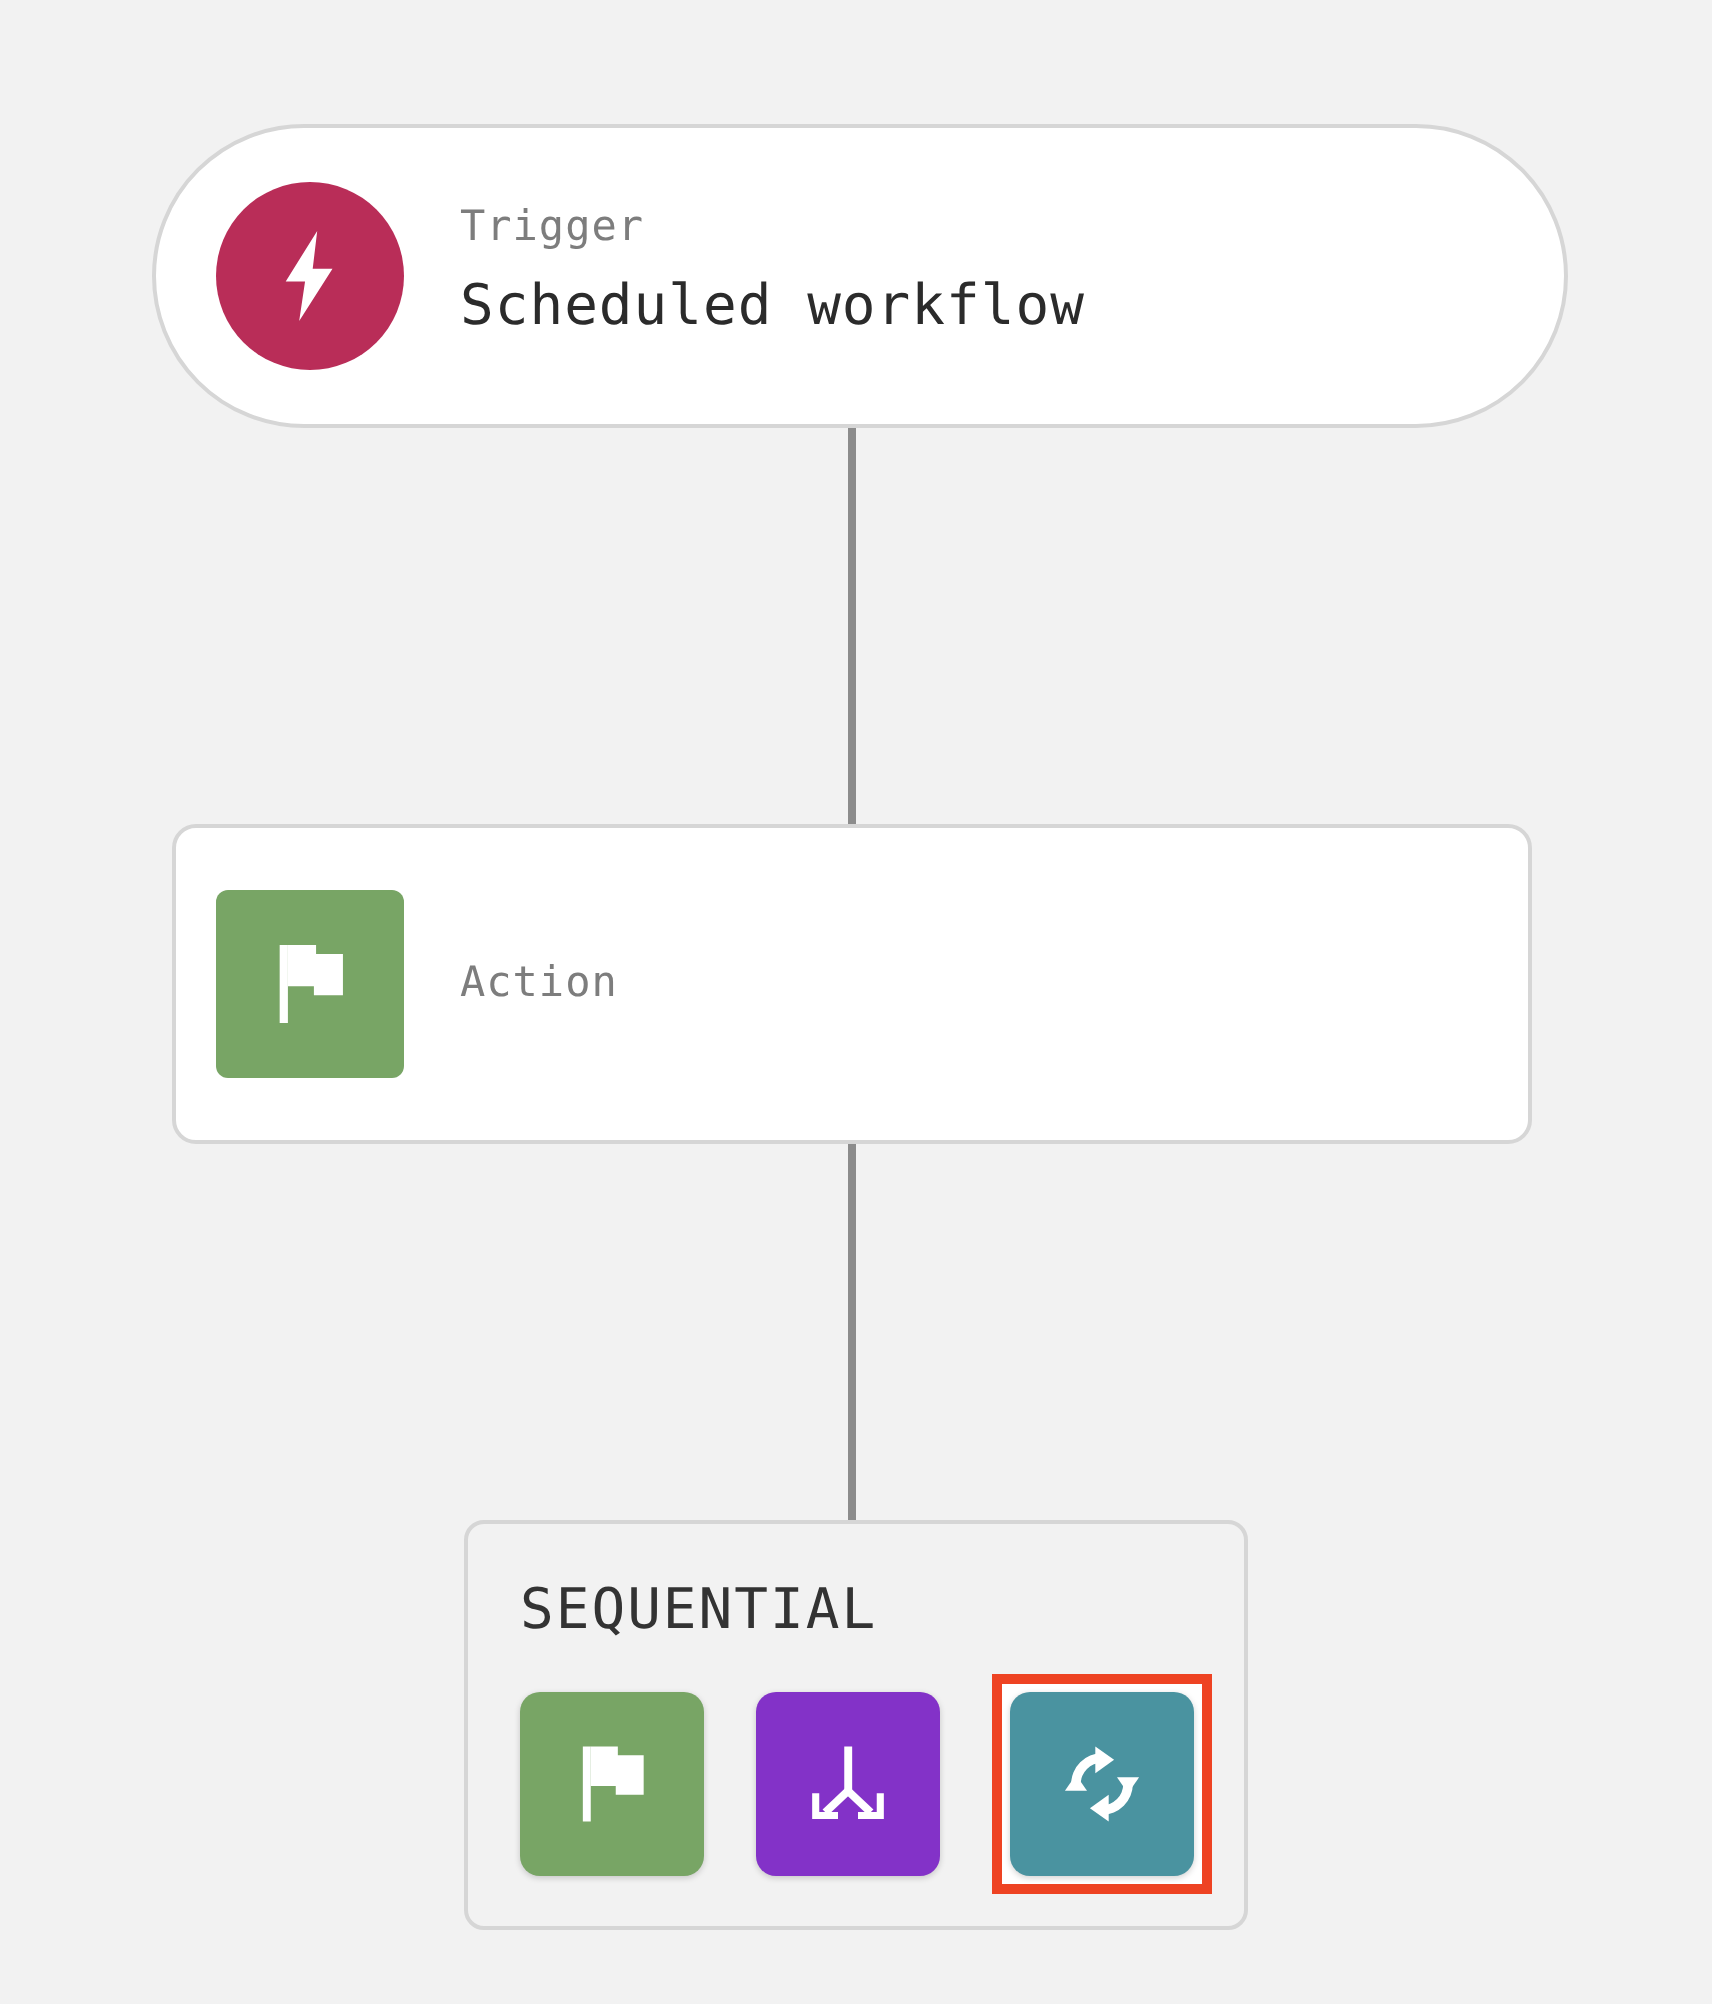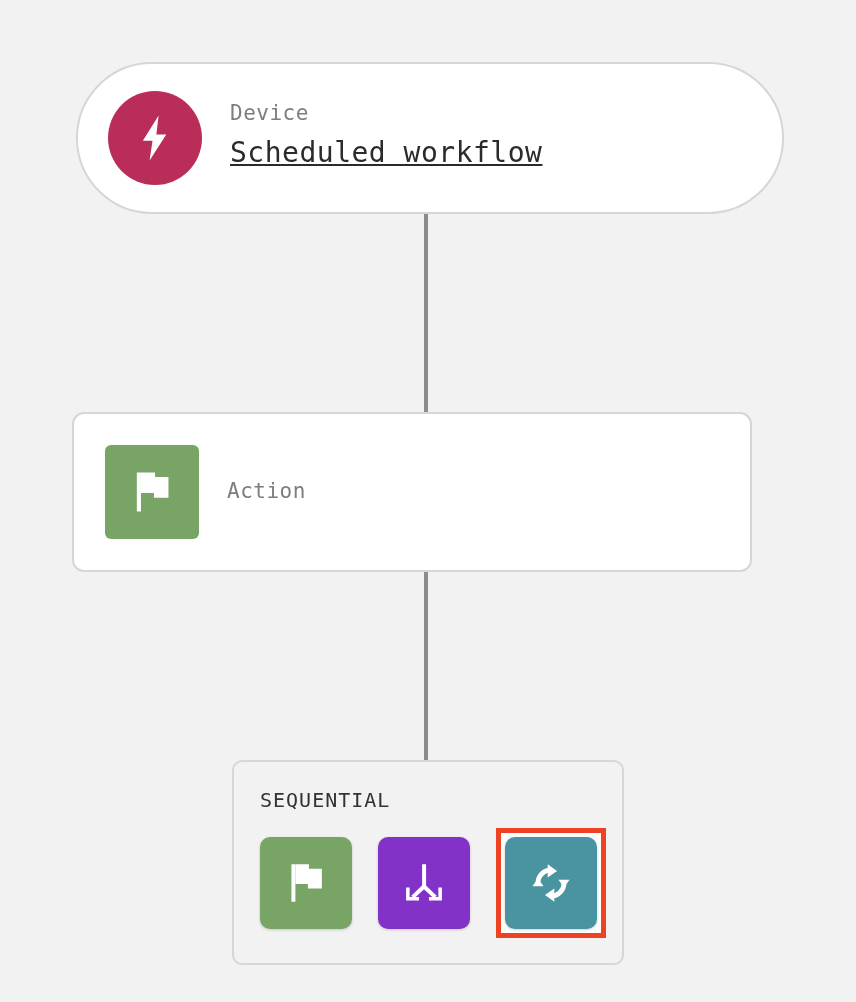--- a/index.html
+++ b/index.html
@@ -162,7 +162,7 @@
       </svg>
     </div>
     <div class="card-text">
-      <div class="card-kicker">Device</div>
+      <div class="card-kicker">Trigger</div>
       <div class="card-title">Scheduled workflow</div>
     </div>
   </div>

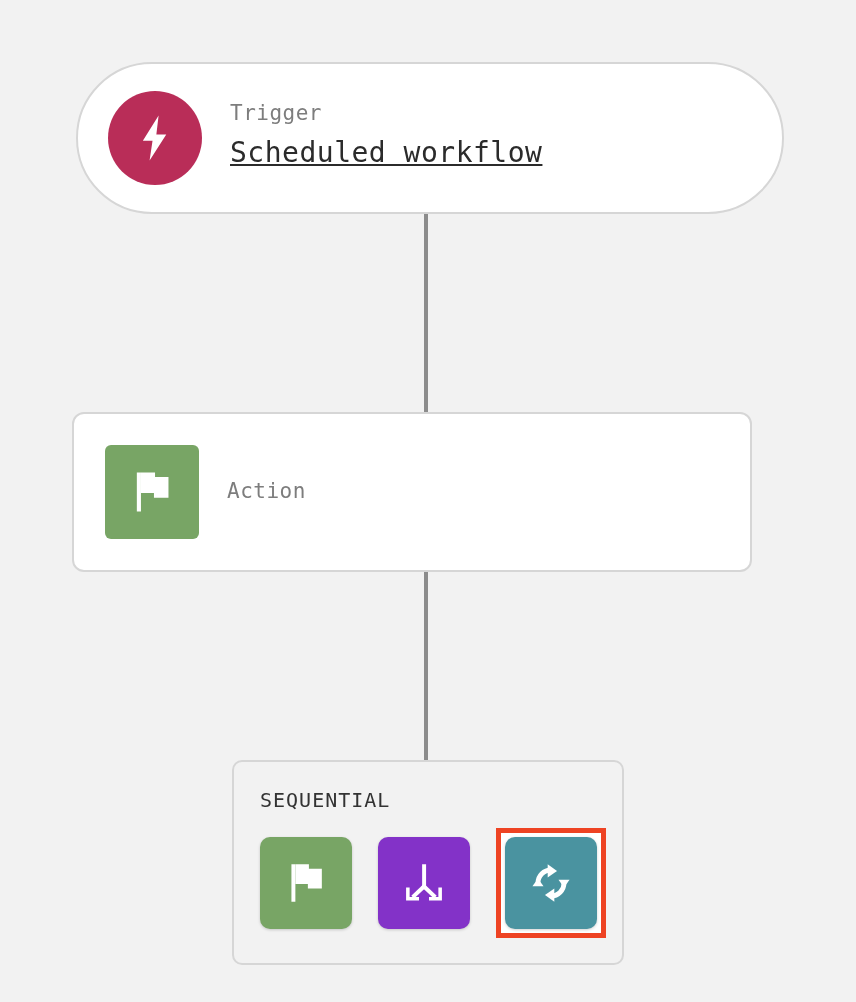--- a/index.html
+++ b/index.html
@@ -94,7 +94,6 @@
     letter-spacing: 0.5px;
     line-height: 1.45;
     margin-top: 8px;
-    text-decoration: underline;
   }
 
   

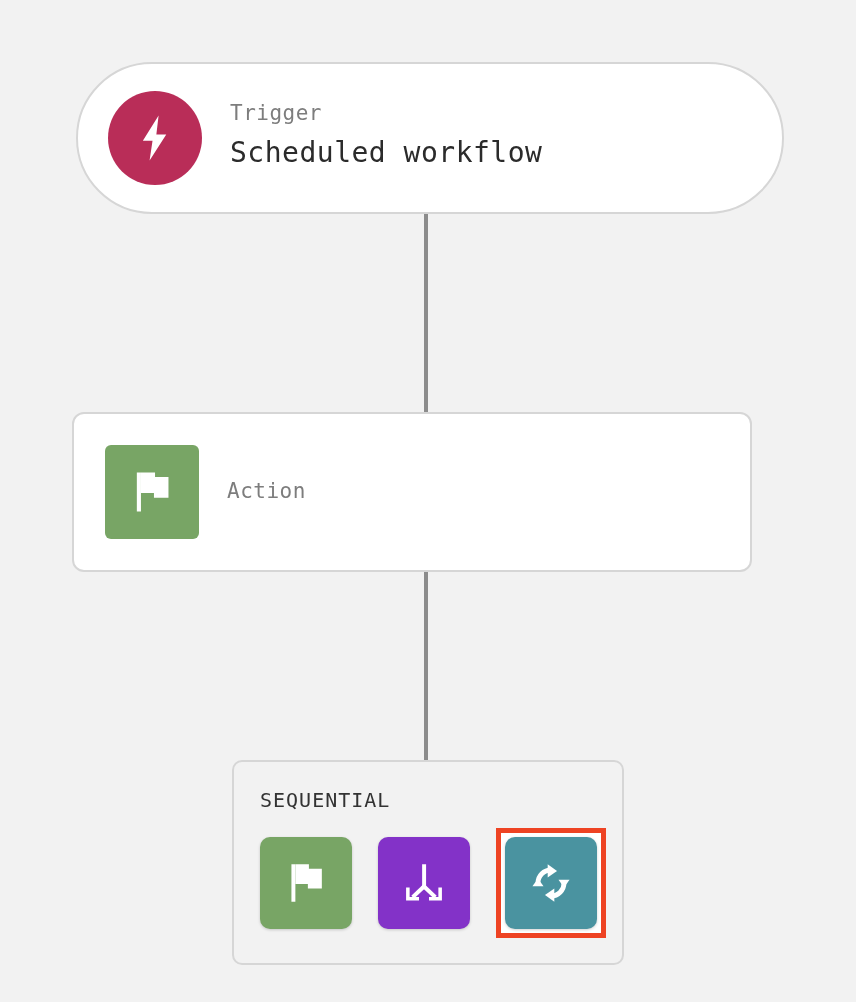--- a/index.html
+++ b/index.html
@@ -50,12 +50,12 @@
   }
 
   .card-action {
-    left: 72px;
+    left: 86px;
     top: 412px;
     width: 680px;
     height: 160px;
     border-radius: 12px;
-    padding-left: 31px;
+    padding-left: 20px;
   }
 
   

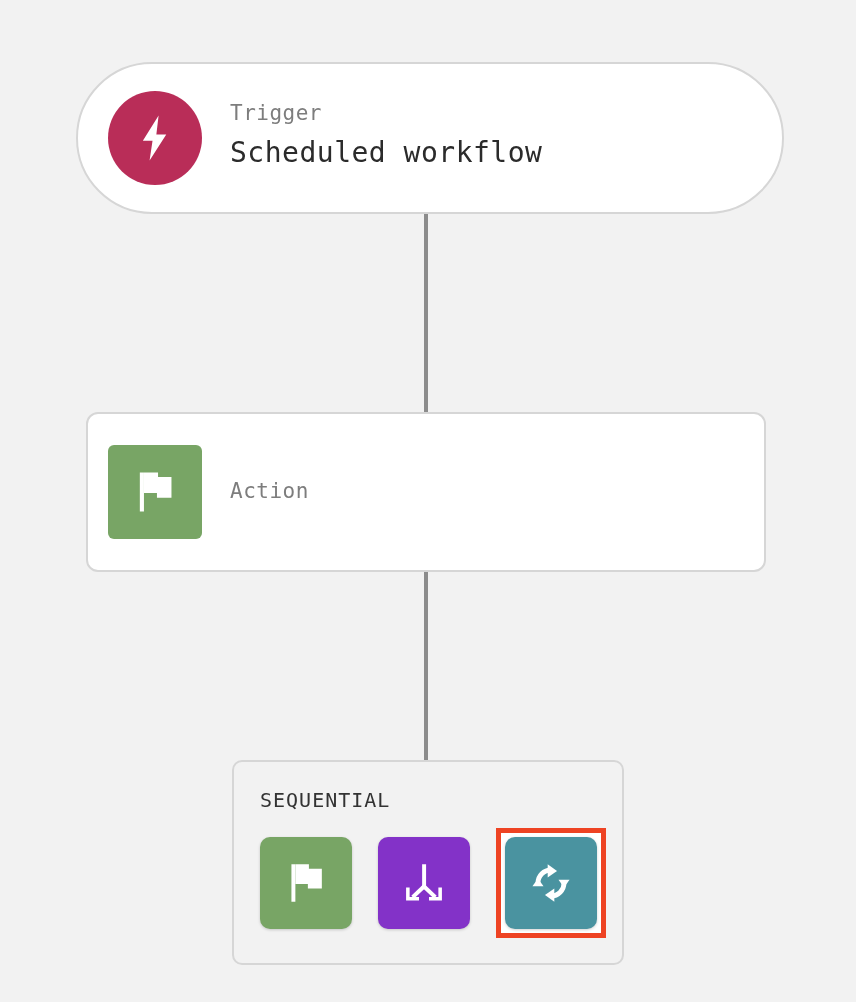--- a/index.html
+++ b/index.html
@@ -110,7 +110,7 @@
     padding: 26px 0 0 26px;
   }
   .group-label {
-    font-size: 20px;
+    font-size: 28px;
     color: #333333;
     letter-spacing: 1px;
   }

